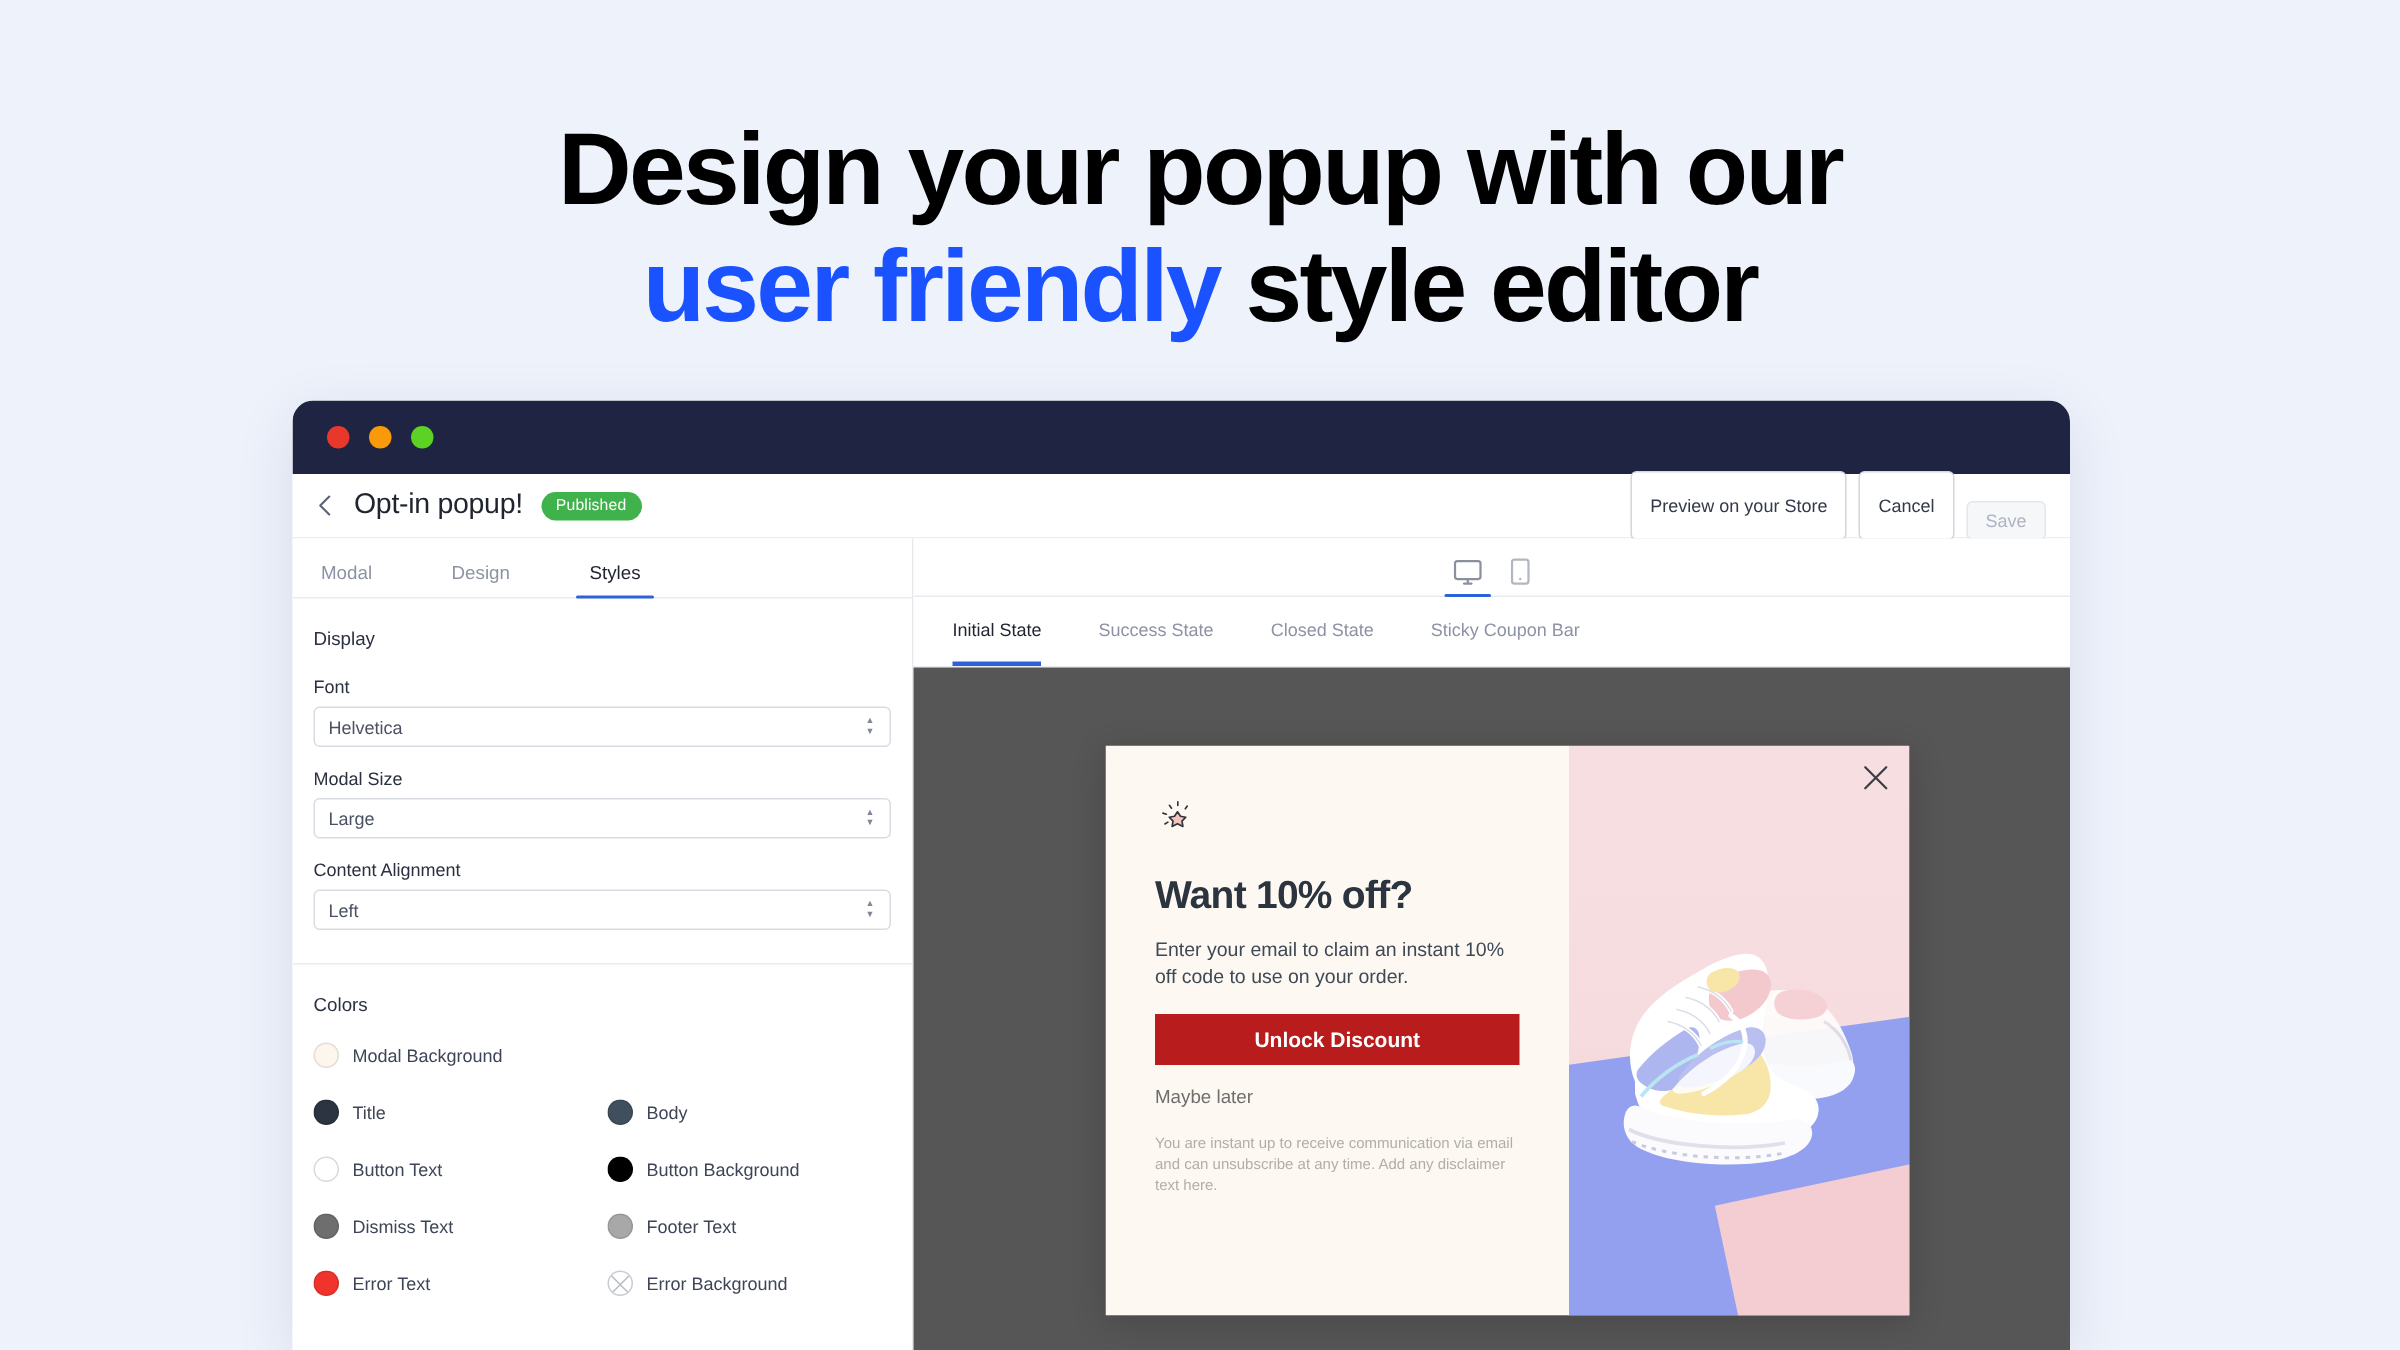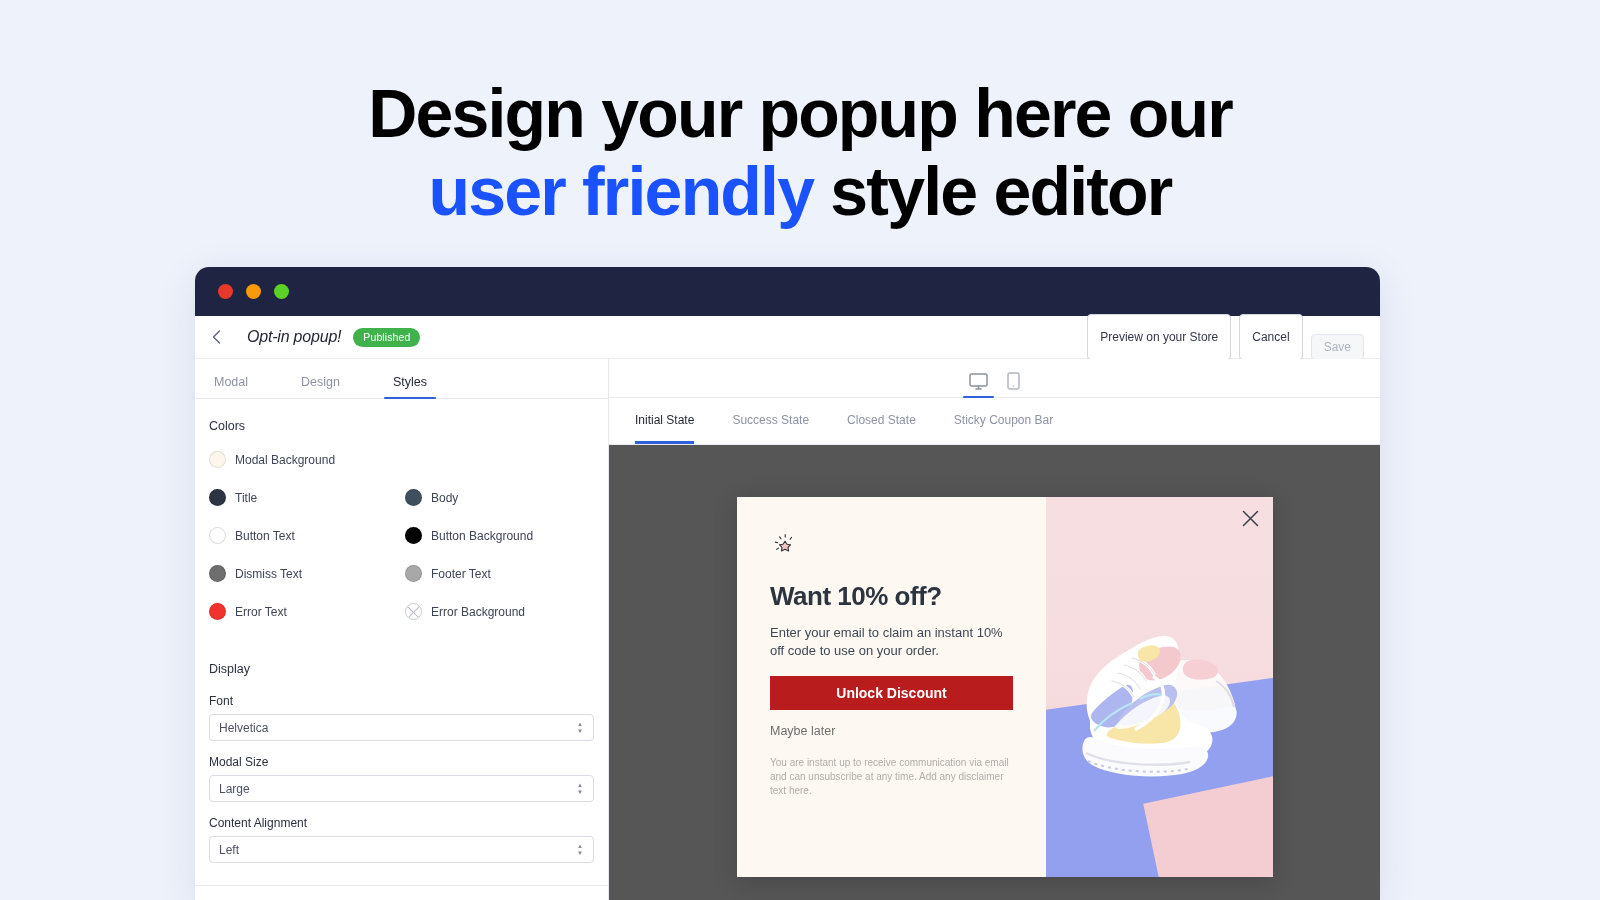--- a/index.html
+++ b/index.html
@@ -358,7 +358,7 @@
 
 <div class="hero">
   <h1>
-    <span>Design your popup here our</span><br>
+    <span>Design your popup with our</span><br>
     <span class="accent">user friendly</span><span> style editor</span>
   </h1>
 </div>

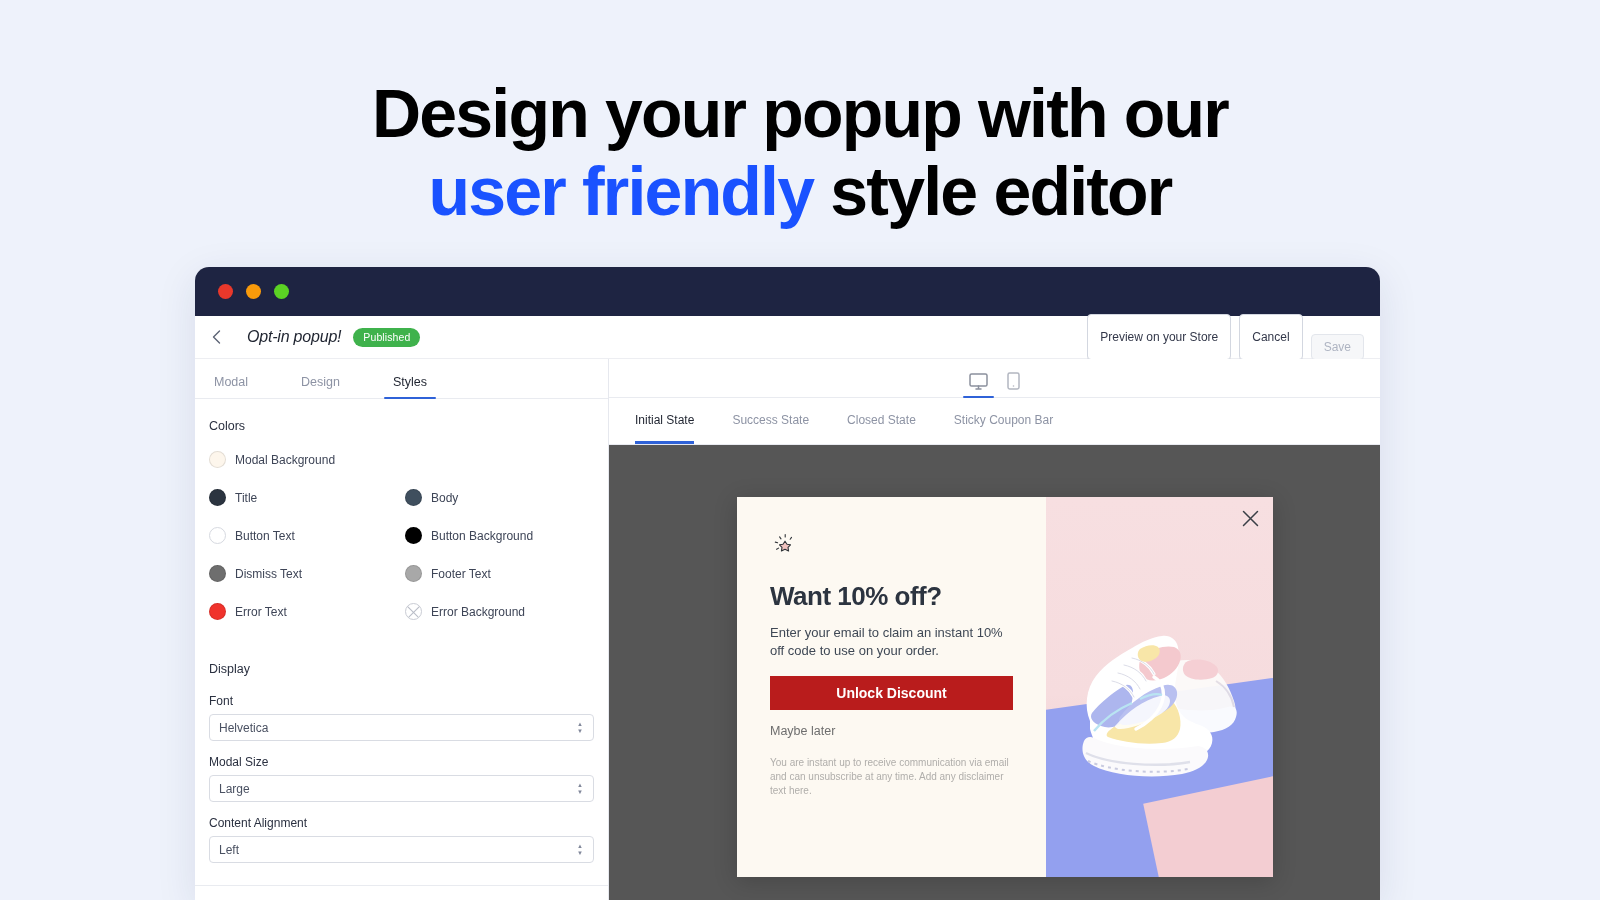--- a/index.html
+++ b/index.html
@@ -66,11 +66,10 @@
     font-size:17px; line-height:1;
   }
   .doc-title {
-    font-size:16px;
+    font-size:19px;
     color:#1f2430;
-    margin-left:23px;
+    margin-left:12px;
     letter-spacing:-.2px;
-    font-style:italic;
   }
   .badge {
     margin-left:12px;

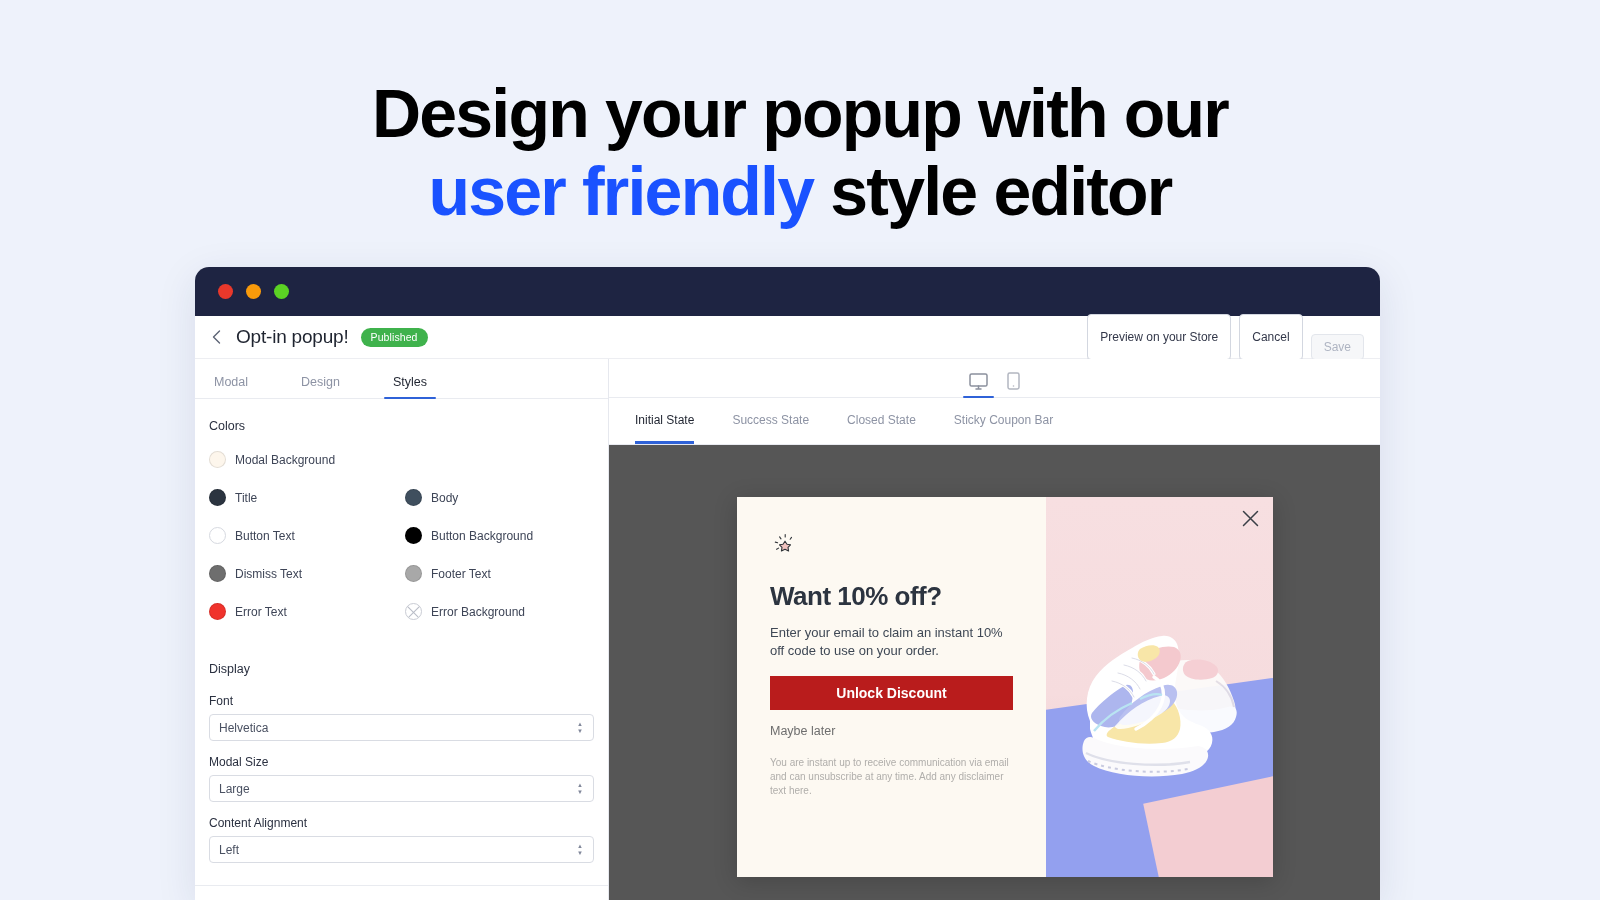--- a/index.html
+++ b/index.html
@@ -395,54 +395,6 @@
         <span class="ltab active">Styles</span>
       </div>
 
-      <div class="section" style="border-bottom:none;">
-        <div class="section-title">Colors</div>
-        <div class="colors-grid">
-
-          <div class="swatch-row full">
-            <span class="swatch" style="background:#fdf6ec"></span>
-            <span class="swatch-label">Modal Background</span>
-          </div>
-
-          <div class="swatch-row">
-            <span class="swatch" style="background:#2b3440"></span>
-            <span class="swatch-label">Title</span>
-          </div>
-          <div class="swatch-row">
-            <span class="swatch" style="background:#3f4f5e"></span>
-            <span class="swatch-label">Body</span>
-          </div>
-
-          <div class="swatch-row">
-            <span class="swatch" style="background:#ffffff;border:1px solid #d6d9e0"></span>
-            <span class="swatch-label">Button Text</span>
-          </div>
-          <div class="swatch-row">
-            <span class="swatch" style="background:#000000"></span>
-            <span class="swatch-label">Button Background</span>
-          </div>
-
-          <div class="swatch-row">
-            <span class="swatch" style="background:#6e6e6e"></span>
-            <span class="swatch-label">Dismiss Text</span>
-          </div>
-          <div class="swatch-row">
-            <span class="swatch" style="background:#a8a8a8"></span>
-            <span class="swatch-label">Footer Text</span>
-          </div>
-
-          <div class="swatch-row">
-            <span class="swatch" style="background:#f0332c"></span>
-            <span class="swatch-label">Error Text</span>
-          </div>
-          <div class="swatch-row">
-            <span class="swatch hatched"></span>
-            <span class="swatch-label">Error Background</span>
-          </div>
-
-        </div>
-      </div>
-
       <div class="section">
         <div class="section-title">Display</div>
 
@@ -462,6 +414,54 @@
         <div class="select">
           <span>Left</span>
           <span class="stepper">▲<span>▼</span></span>
+        </div>
+      </div>
+
+      <div class="section" style="border-bottom:none;">
+        <div class="section-title">Colors</div>
+        <div class="colors-grid">
+
+          <div class="swatch-row full">
+            <span class="swatch" style="background:#fdf6ec"></span>
+            <span class="swatch-label">Modal Background</span>
+          </div>
+
+          <div class="swatch-row">
+            <span class="swatch" style="background:#2b3440"></span>
+            <span class="swatch-label">Title</span>
+          </div>
+          <div class="swatch-row">
+            <span class="swatch" style="background:#3f4f5e"></span>
+            <span class="swatch-label">Body</span>
+          </div>
+
+          <div class="swatch-row">
+            <span class="swatch" style="background:#ffffff;border:1px solid #d6d9e0"></span>
+            <span class="swatch-label">Button Text</span>
+          </div>
+          <div class="swatch-row">
+            <span class="swatch" style="background:#000000"></span>
+            <span class="swatch-label">Button Background</span>
+          </div>
+
+          <div class="swatch-row">
+            <span class="swatch" style="background:#6e6e6e"></span>
+            <span class="swatch-label">Dismiss Text</span>
+          </div>
+          <div class="swatch-row">
+            <span class="swatch" style="background:#a8a8a8"></span>
+            <span class="swatch-label">Footer Text</span>
+          </div>
+
+          <div class="swatch-row">
+            <span class="swatch" style="background:#f0332c"></span>
+            <span class="swatch-label">Error Text</span>
+          </div>
+          <div class="swatch-row">
+            <span class="swatch hatched"></span>
+            <span class="swatch-label">Error Background</span>
+          </div>
+
         </div>
       </div>
     </div>

